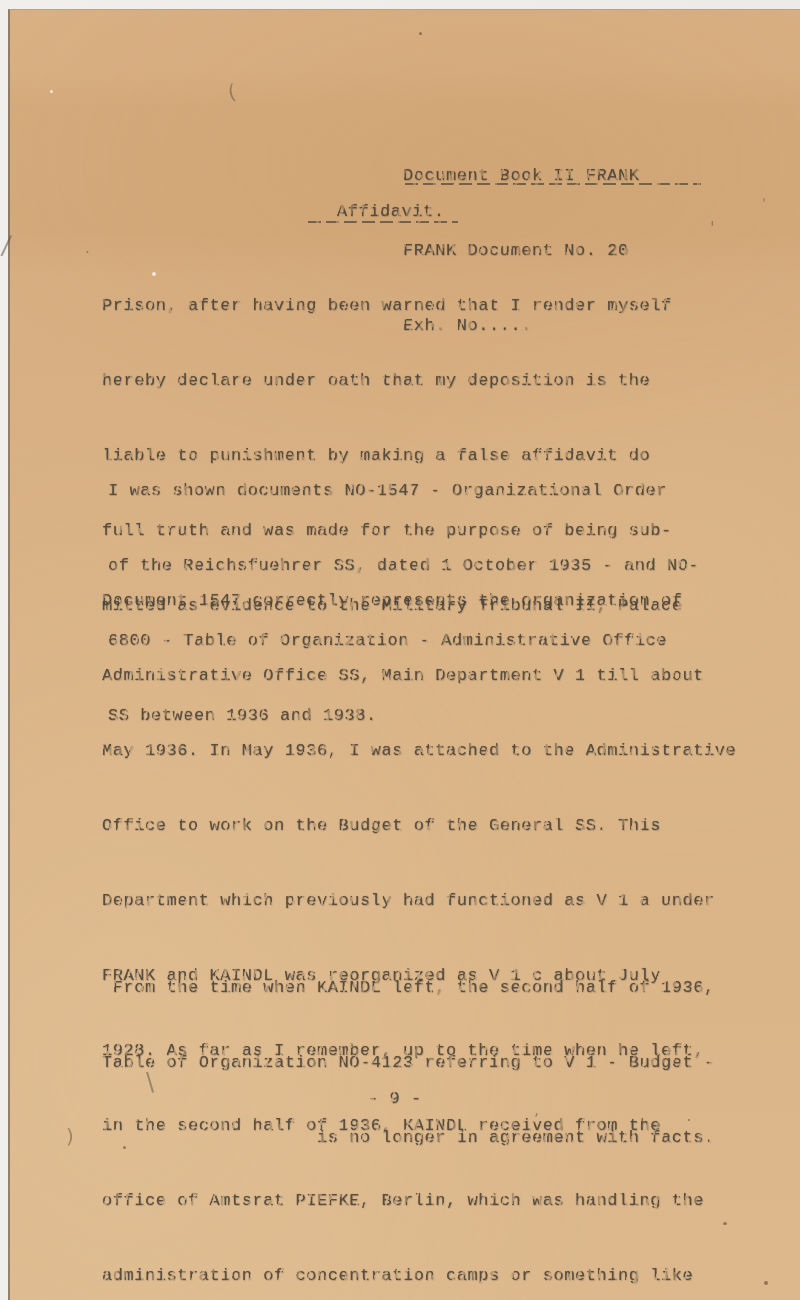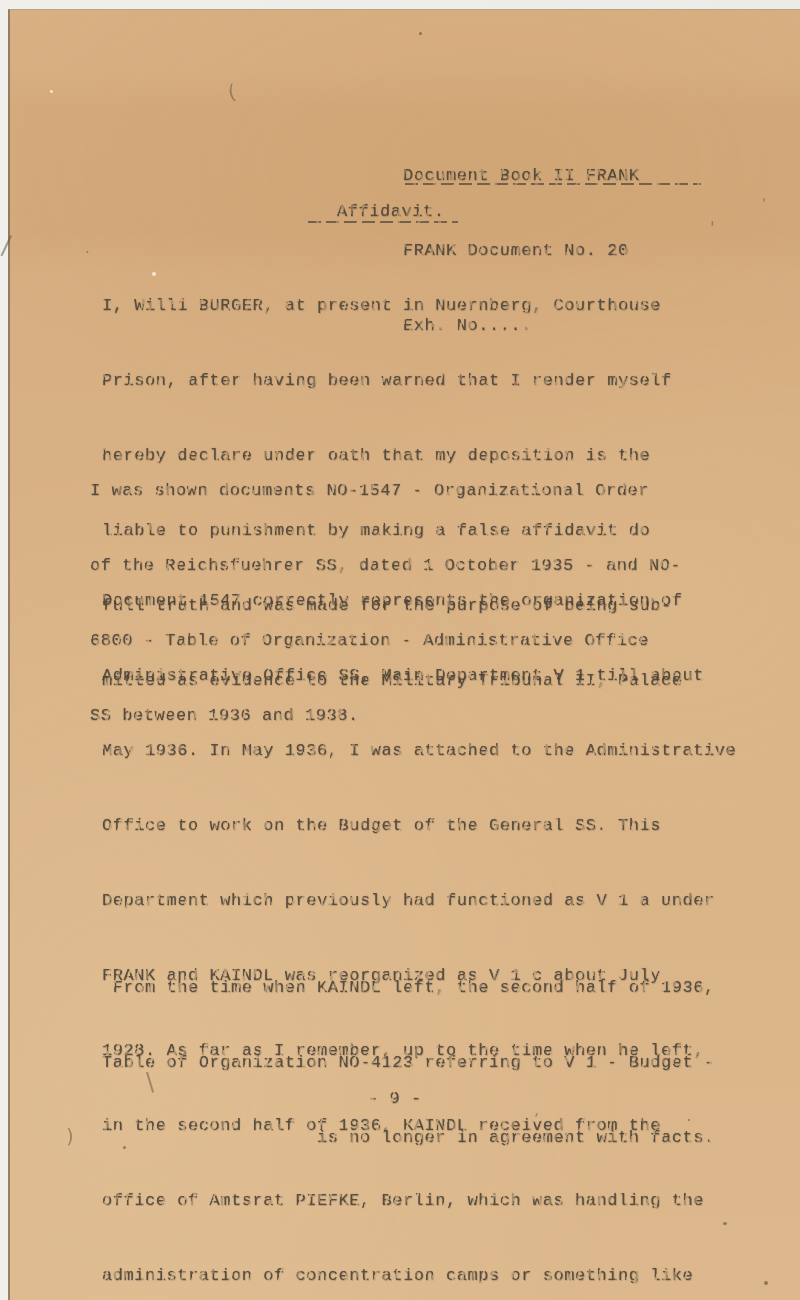--- a/index.html
+++ b/index.html
@@ -70,7 +70,6 @@
   <div class="underline" style="left:308px; top:221px; width:150px;"></div>
 
   <div class="typed" style="left:102px; top:243px;">
-    <div class="tline">I, Willi BURGER, at present in Nuernberg, Courthouse</div>
     <div class="tline">Prison, after having been warned that I render myself</div>
     <div class="tline">hereby declare under oath that my deposition is the</div>
     <div class="tline">liable to punishment by making a false affidavit do</div>

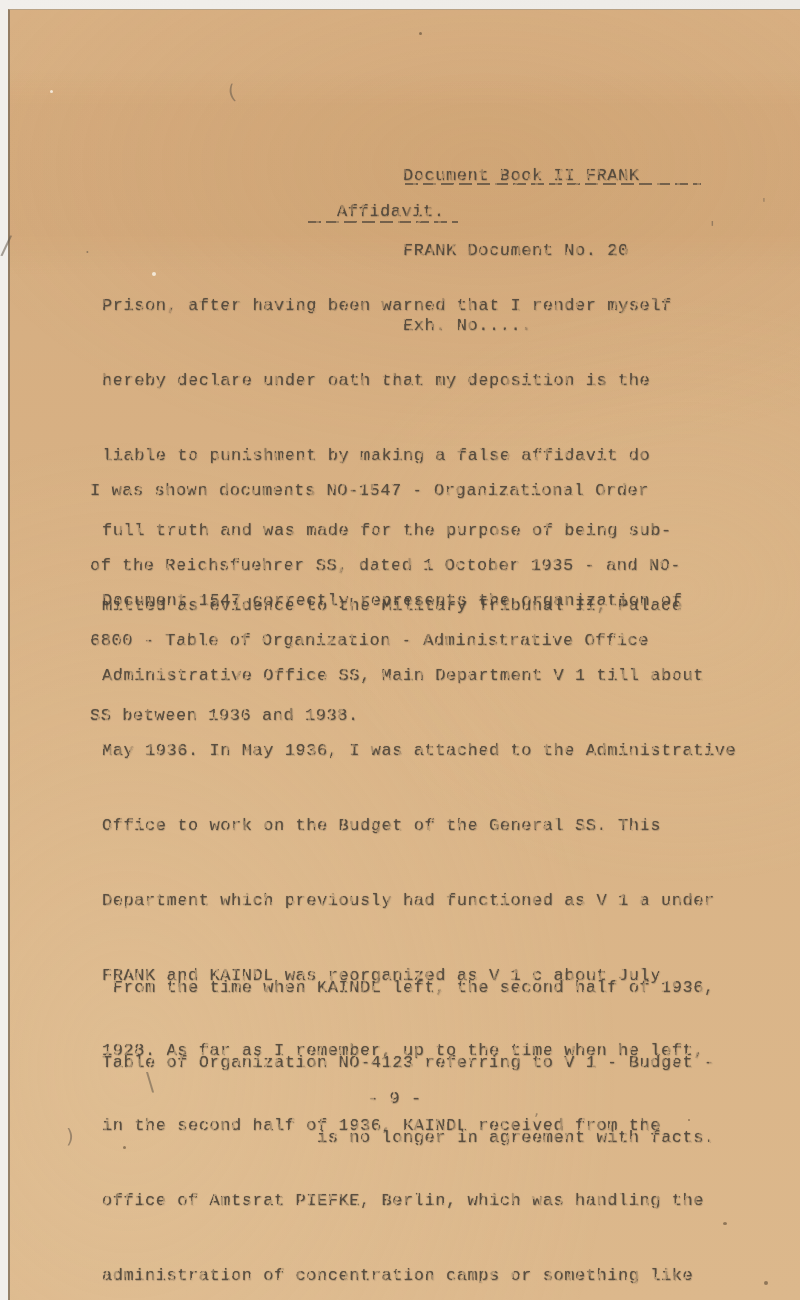--- a/index.html
+++ b/index.html
@@ -77,7 +77,7 @@
     <div class="tline">mitted as evidence to the Military Tribunal II, Palace</div>
   </div>
 
-  <div class="typed" style="left:90px; top:428px;">
+  <div class="typed" style="left:108px; top:428px;">
     <div class="tline">I was shown documents NO-1547 - Organizational Order</div>
     <div class="tline">of the Reichsfuehrer SS, dated 1 October 1935 - and NO-</div>
     <div class="tline">6800 - Table of Organization - Administrative Office</div>

